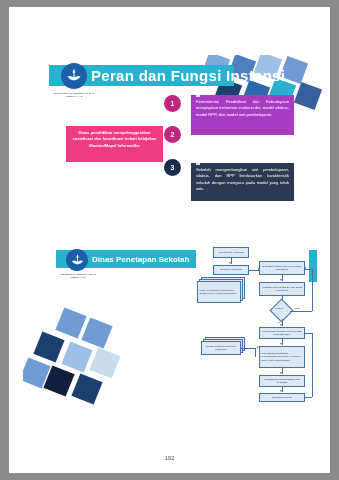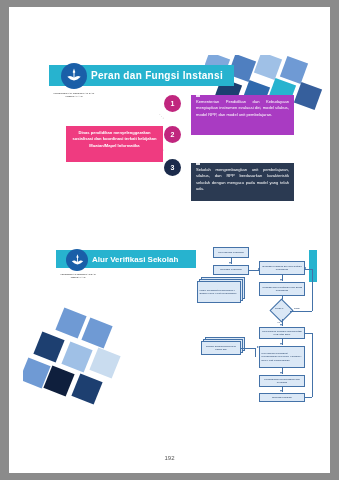--- a/index.html
+++ b/index.html
@@ -14,7 +14,7 @@
   .deco1{position:absolute;left:196px;top:48px;width:125px;height:70px;overflow:hidden;}
   .band{position:absolute;left:40px;top:58px;width:185px;height:21px;background:#27b3cf;
         display:flex;align-items:center;}
-  .band .btitle{color:#ffffff;font-size:10px;font-weight:bold;letter-spacing:.3px;
+  .band .btitle{color:#ffffff;font-size:15px;font-weight:bold;letter-spacing:.3px;
         margin-left:42px;white-space:nowrap;}
   .logo{position:absolute;left:52px;top:56px;width:26px;height:26px;border-radius:50%;
         background:#1a5fa8;display:flex;align-items:center;justify-content:center;}

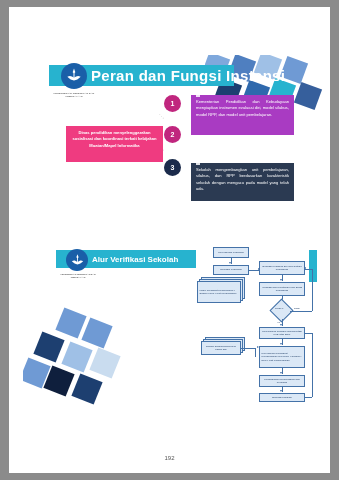--- a/index.html
+++ b/index.html
@@ -120,7 +120,7 @@
   </div>
 
   <div class="band2">
-    <span class="btitle">Alur Verifikasi Sekolah</span>
+    <span class="btitle">Dinas Penetapan Sekolah</span>
   </div>
   <div class="tealbar"></div>
   <div class="logo2">

